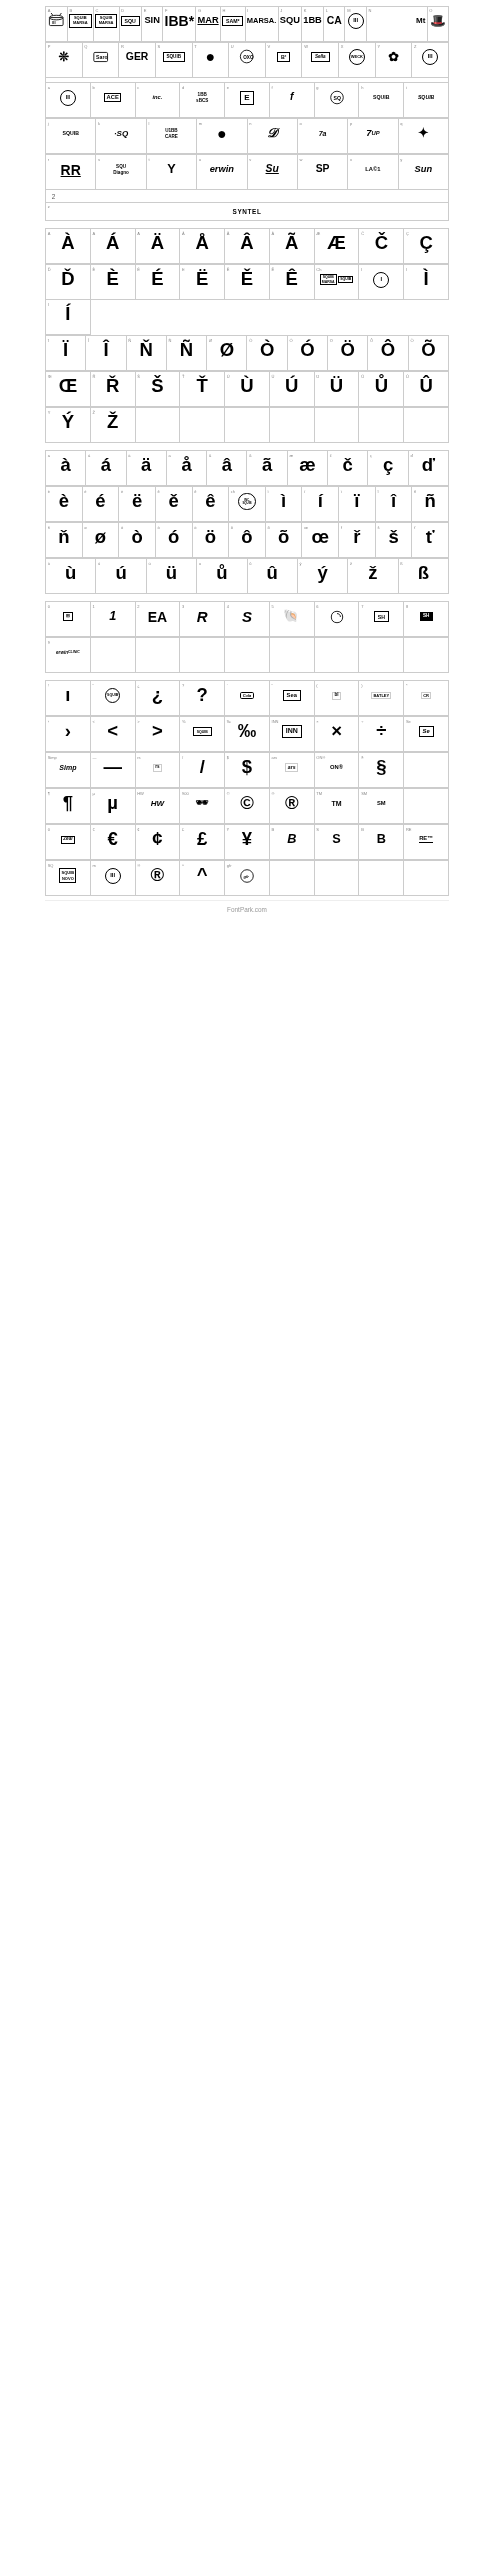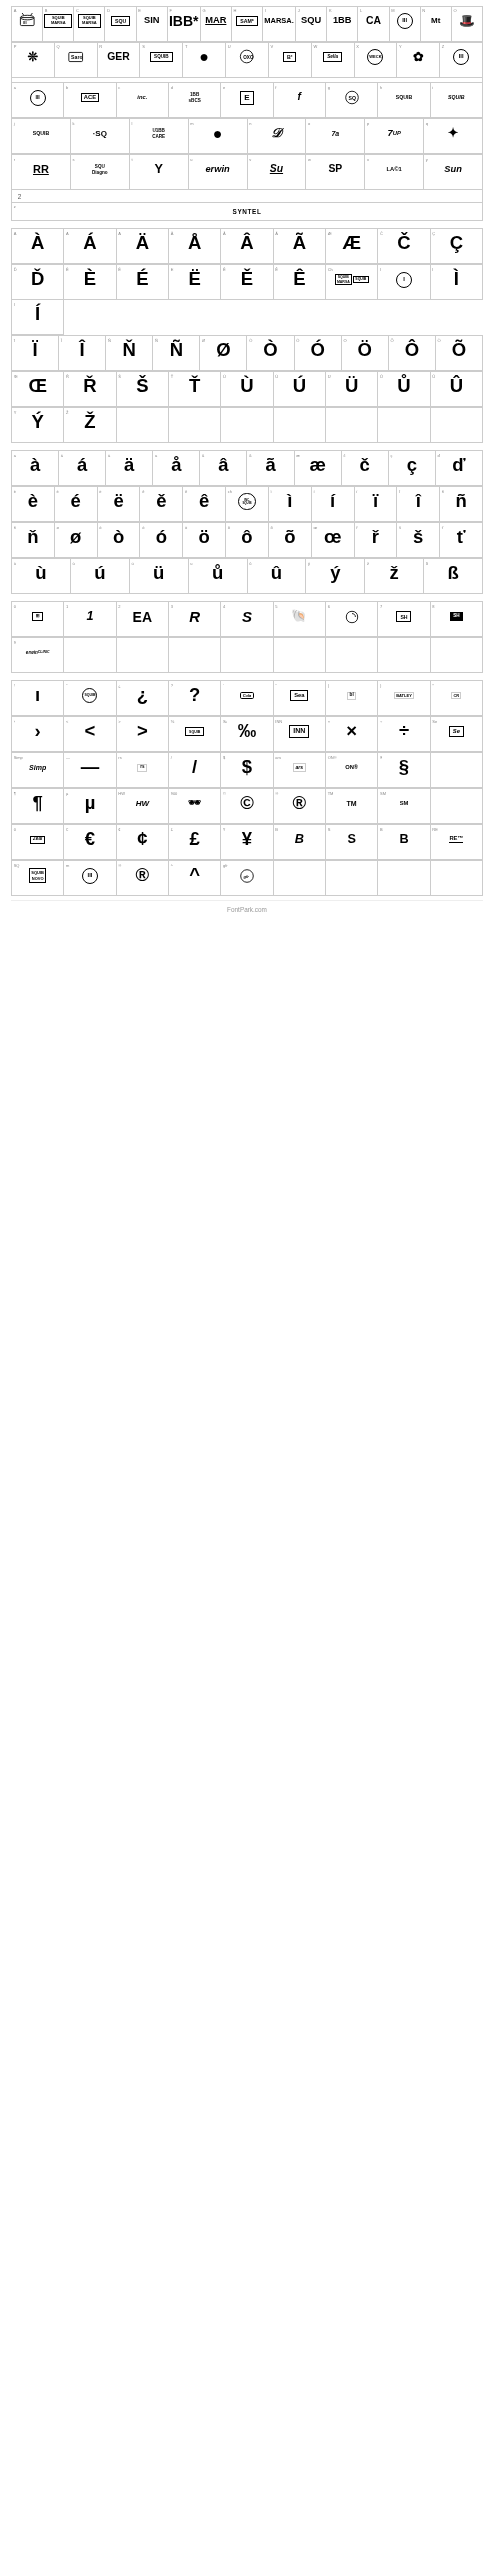--- a/index.html
+++ b/index.html
@@ -14,7 +14,7 @@
     }
 
     .main-container {
-      width: 472px;
+      width: 404px;
       background: #fff;
       padding: 5.8px 0;
     }

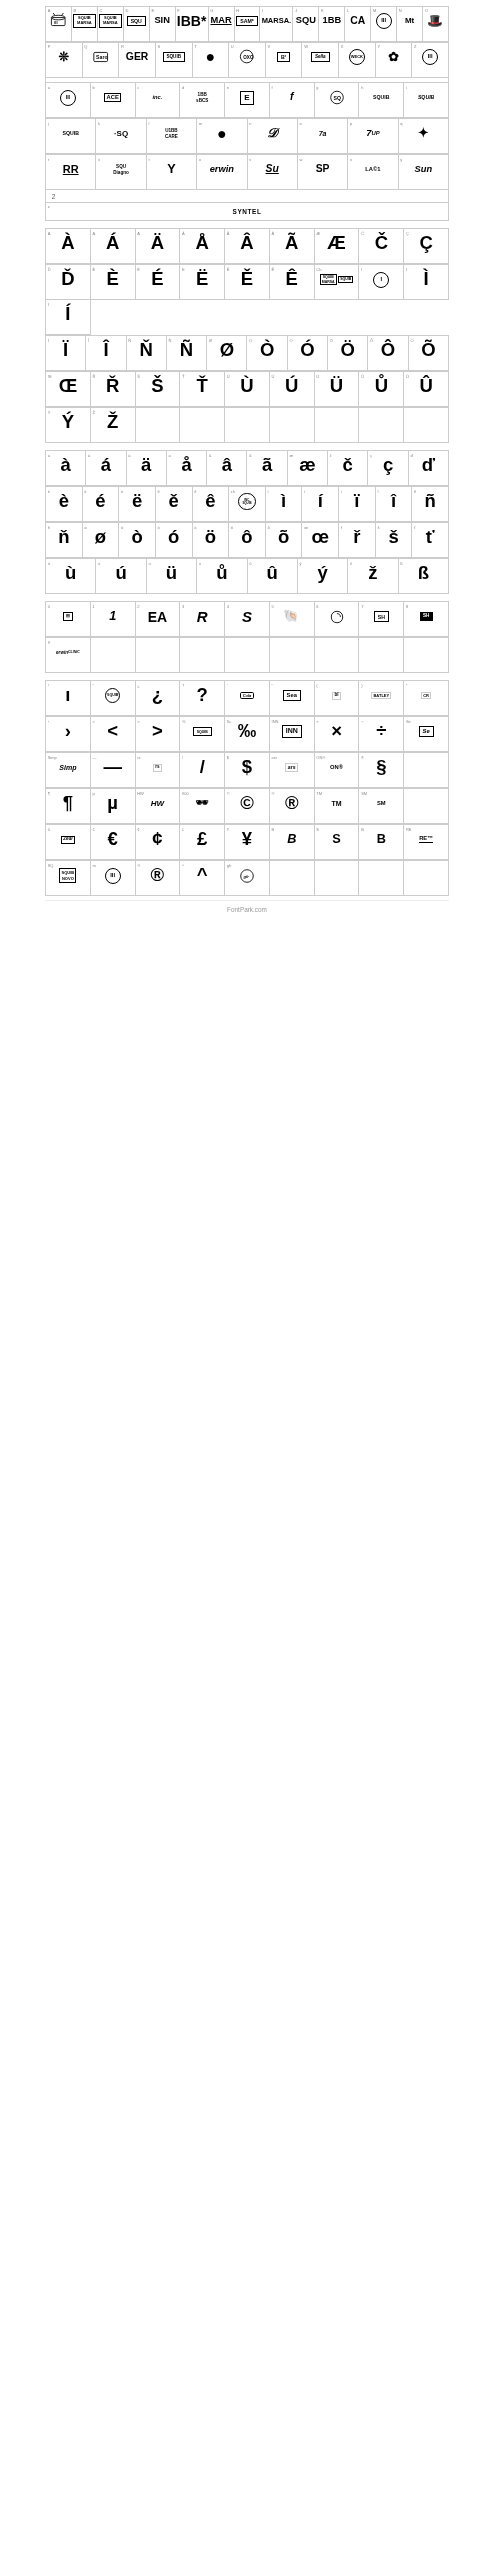--- a/index.html
+++ b/index.html
@@ -187,7 +187,7 @@
 
     <div class="cell">
       <span class="index-label">N</span>
-      <div class="glyph" style="font-size:8px;font-weight:bold;">Mt</div>
+      <div class="glyph" style="font-size:8px;font-weight:bold;padding-left:48px;">Mt</div>
     </div>
 
     <div class="cell">

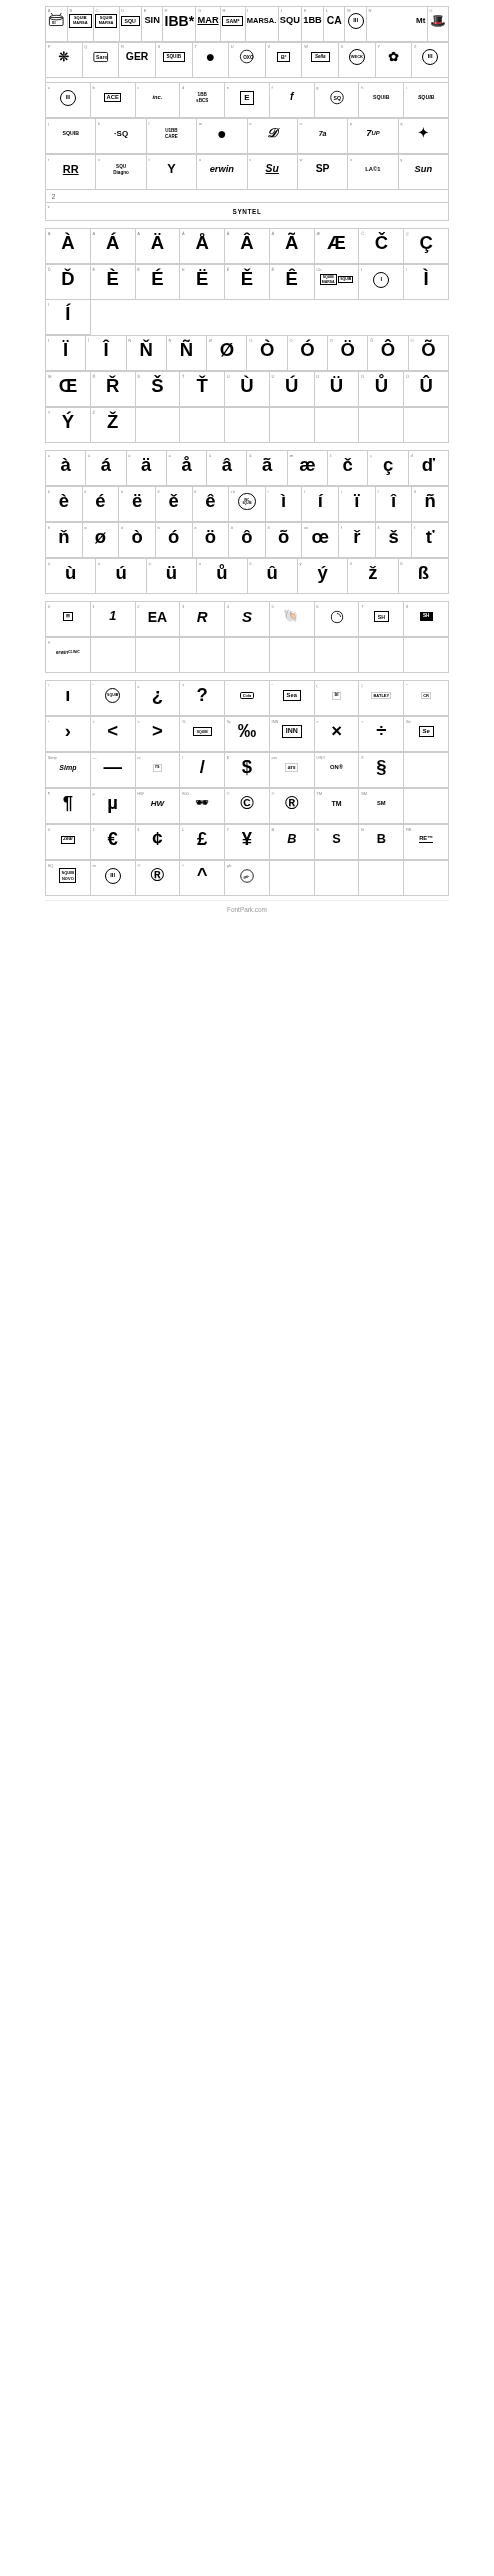--- a/index.html
+++ b/index.html
@@ -333,7 +333,7 @@
     </div>
     <div class="cell">
       <span class="index-label">k</span>
-      <div class="glyph" style="font-size:8px;">·SQ</div>
+      <div class="glyph" style="font-size:8px;font-style:italic;">·SQ</div>
     </div>
     <div class="cell">
       <span class="index-label">l</span>

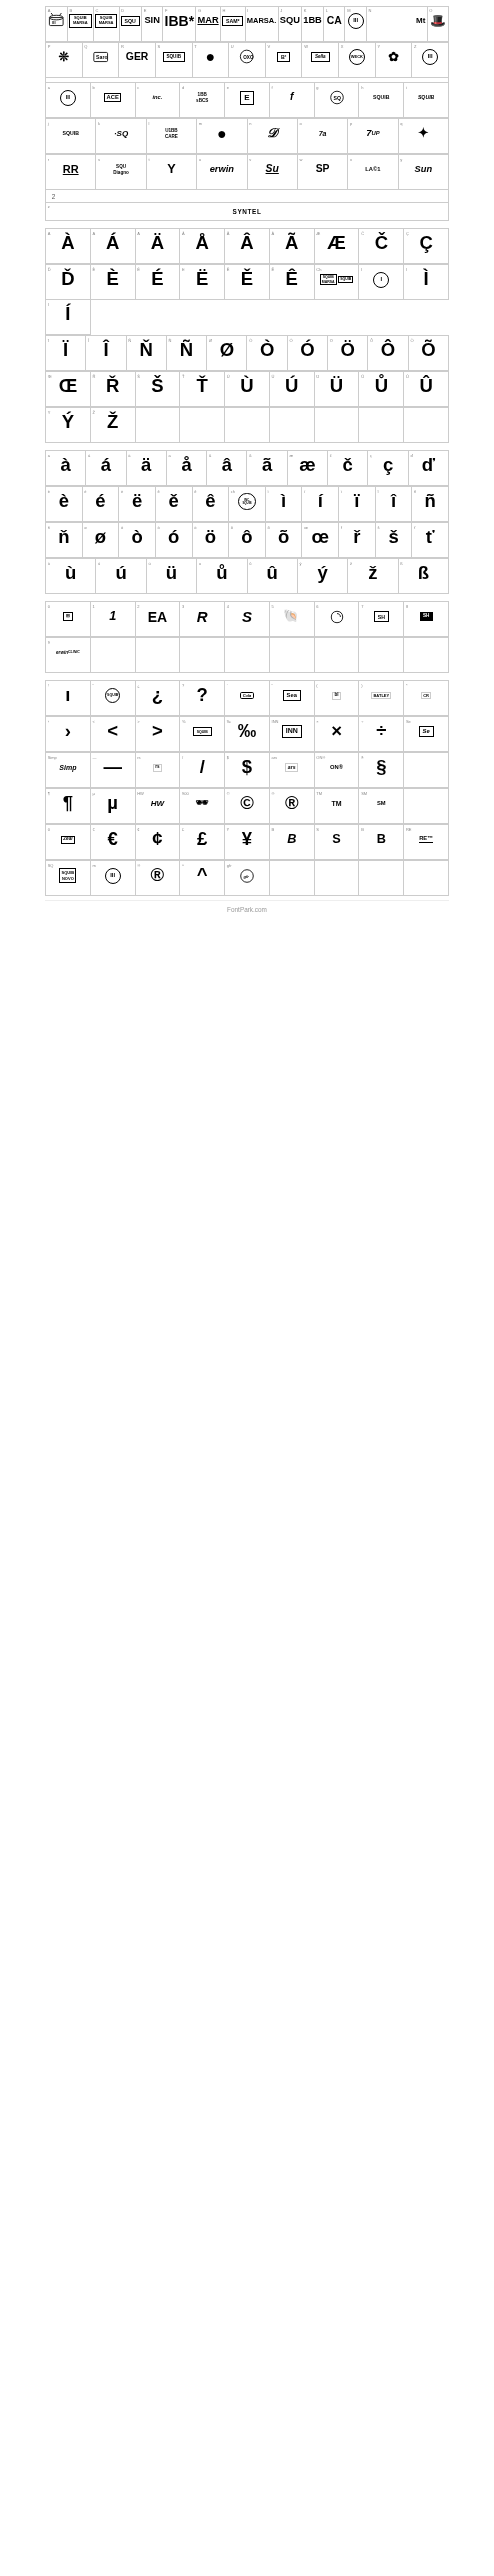--- a/index.html
+++ b/index.html
@@ -364,7 +364,7 @@
   <div class="grid-section cols-8">
     <div class="cell">
       <span class="index-label">r</span>
-      <div class="glyph" style="font-size:11px;font-weight:bold;text-decoration:underline;">RR</div>
+      <div class="glyph" style="font-size:14px;font-weight:bold;text-decoration:underline;">RR</div>
     </div>
     <div class="cell">
       <span class="index-label">s</span>

